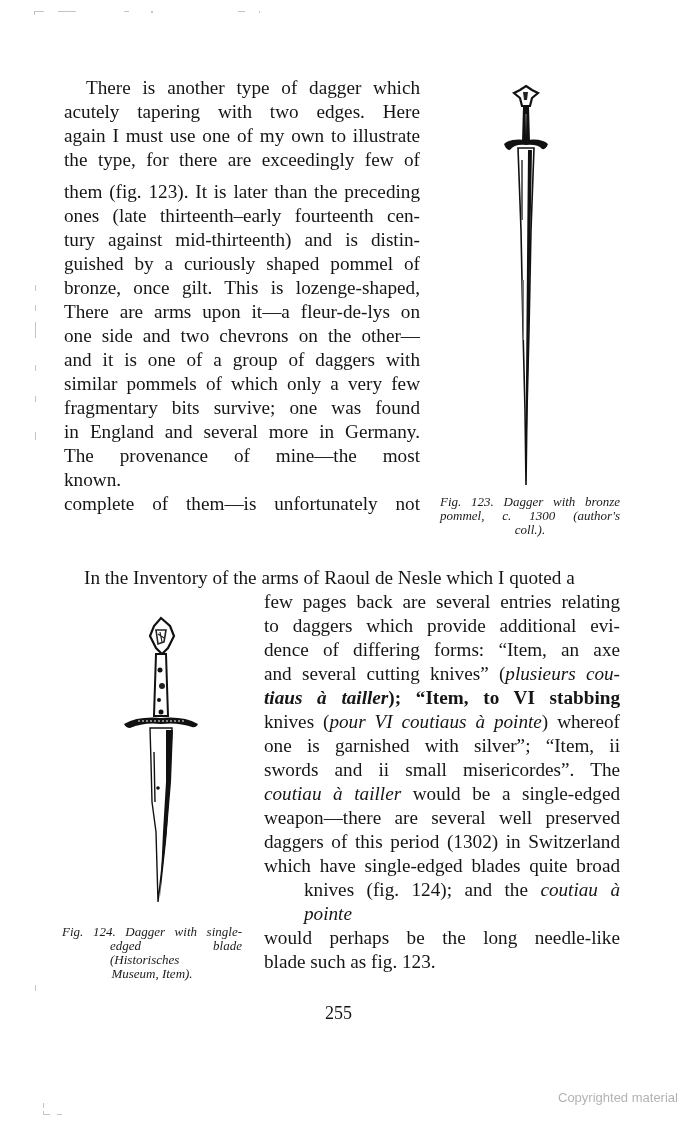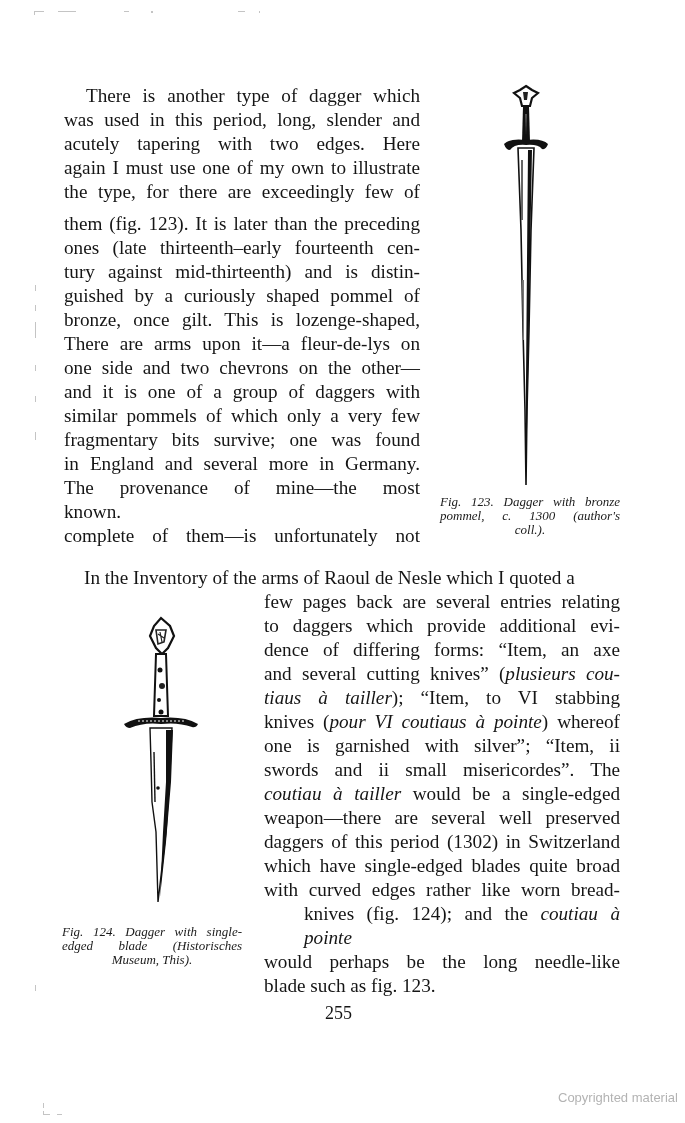--- a/index.html
+++ b/index.html
@@ -45,7 +45,7 @@
   <div class="crop" style="left:35px;top:432px;width:1px;height:8px;"></div>
   <div class="crop" style="left:35px;top:985px;width:1px;height:6px;"></div>
 
-  <div class="col" id="sec1" style="left:64px;top:84px;width:356px;">
+  <div class="col" id="sec1" style="left:64px;top:76px;width:356px;">
       <div style="text-align: justify; text-align-last: justify; white-space: normal; overflow: visible; padding-left: 22px;"><span>There is another type of dagger which</span></div>
       <div style="text-align: justify; text-align-last: justify; white-space: normal; overflow: visible;"><span>was used in this period, long, slender and</span></div>
       <div style="text-align: justify; text-align-last: justify; white-space: normal; overflow: visible;"><span>acutely tapering with two edges. Here</span></div>

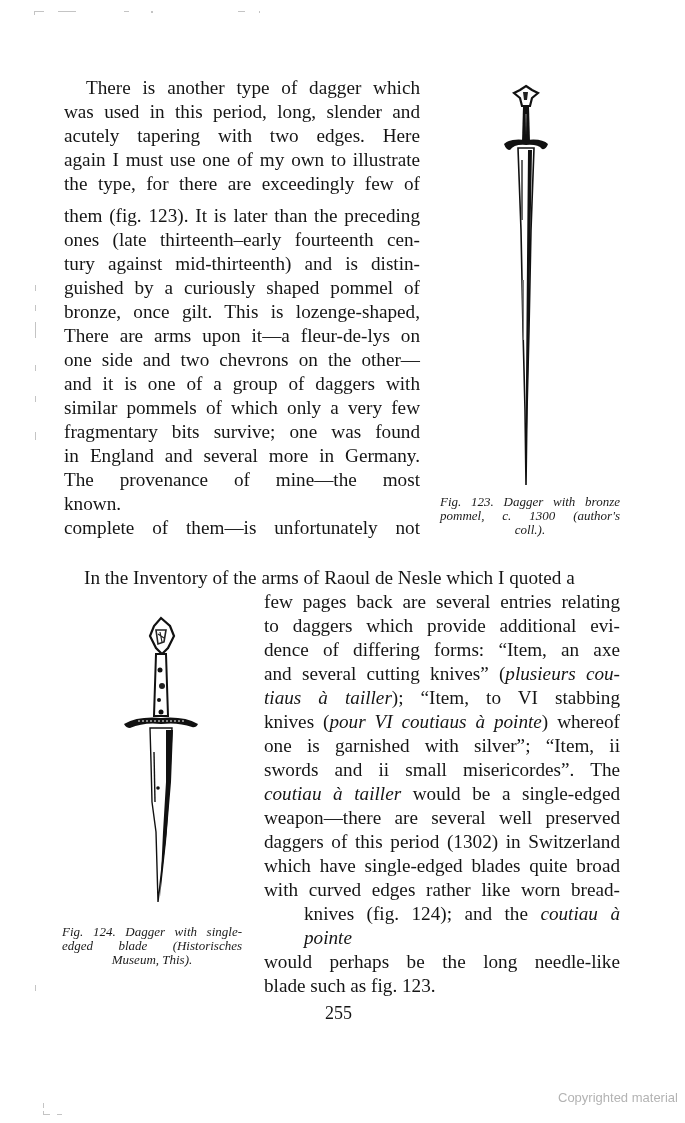--- a/index.html
+++ b/index.html
@@ -47,7 +47,6 @@
 
   <div class="col" id="sec1" style="left:64px;top:76px;width:356px;">
       <div style="text-align: justify; text-align-last: justify; white-space: normal; overflow: visible; padding-left: 22px;"><span>There is another type of dagger which</span></div>
-      <div style="text-align: justify; text-align-last: justify; white-space: normal; overflow: visible;"><span>was used in this period, long, slender and</span></div>
       <div style="text-align: justify; text-align-last: justify; white-space: normal; overflow: visible;"><span>acutely tapering with two edges. Here</span></div>
       <div style="text-align: justify; text-align-last: justify; white-space: normal; overflow: visible;"><span>again I must use one of my own to illustrate</span></div>
       <div style="text-align: justify; text-align-last: justify; white-space: normal; overflow: visible;"><span>the type, for there are exceedingly few of</span></div>

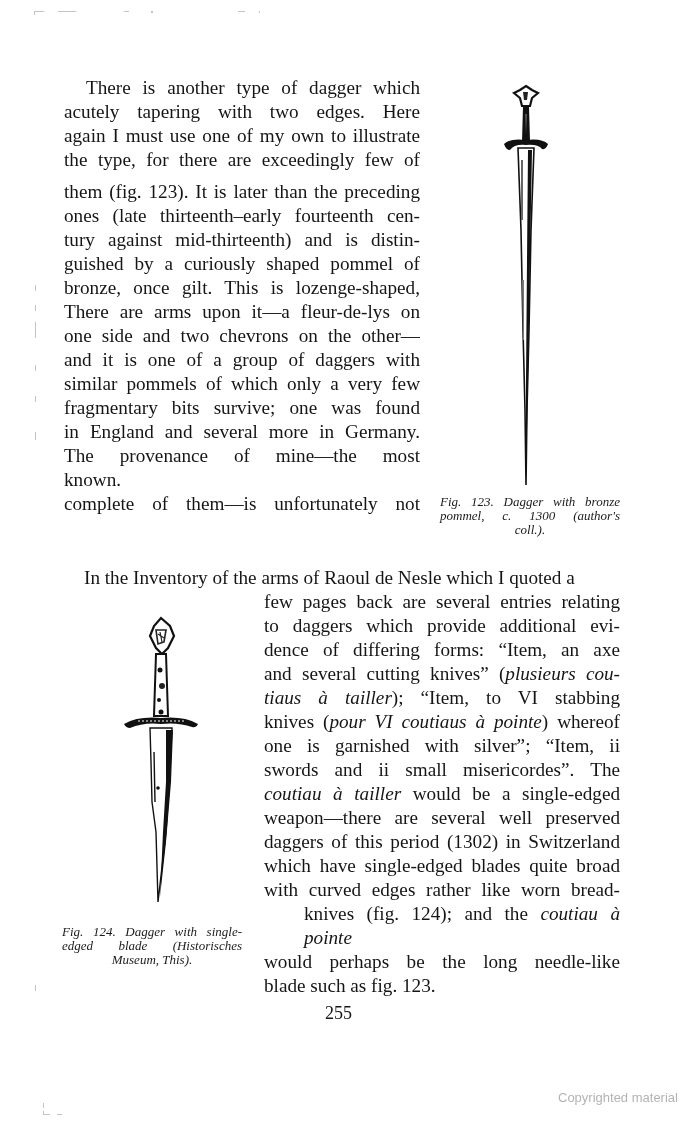--- a/index.html
+++ b/index.html
@@ -98,7 +98,7 @@
       <div style="text-align: justify; text-align-last: justify; white-space: normal; overflow: visible;"><span>to daggers which provide additional evi-</span></div>
       <div style="text-align: justify; text-align-last: justify; white-space: normal; overflow: visible;"><span>dence of differing forms: “Item, an axe</span></div>
       <div style="text-align: justify; text-align-last: justify; white-space: normal; overflow: visible;"><span>and several cutting knives” (</span><i>plusieurs cou-</i></div>
-      <div style="text-align: justify; text-align-last: justify; white-space: normal; overflow: visible;"><i>tiaus à tailler</i><span>); “Item, to VI stabbing</span></div>
+      <div style="text-align: justify; text-align-last: justify; white-space: normal; overflow: visible; font-weight: bold;"><i>tiaus à tailler</i><span>); “Item, to VI stabbing</span></div>
       <div style="text-align: justify; text-align-last: justify; white-space: normal; overflow: visible;"><span>knives (</span><i>pour VI coutiaus à pointe</i><span>) whereof</span></div>
       <div style="text-align: justify; text-align-last: justify; white-space: normal; overflow: visible;"><span>one is garnished with silver”; “Item, ii</span></div>
       <div style="text-align: justify; text-align-last: justify; white-space: normal; overflow: visible;"><span>swords and ii small misericordes”. The</span></div>

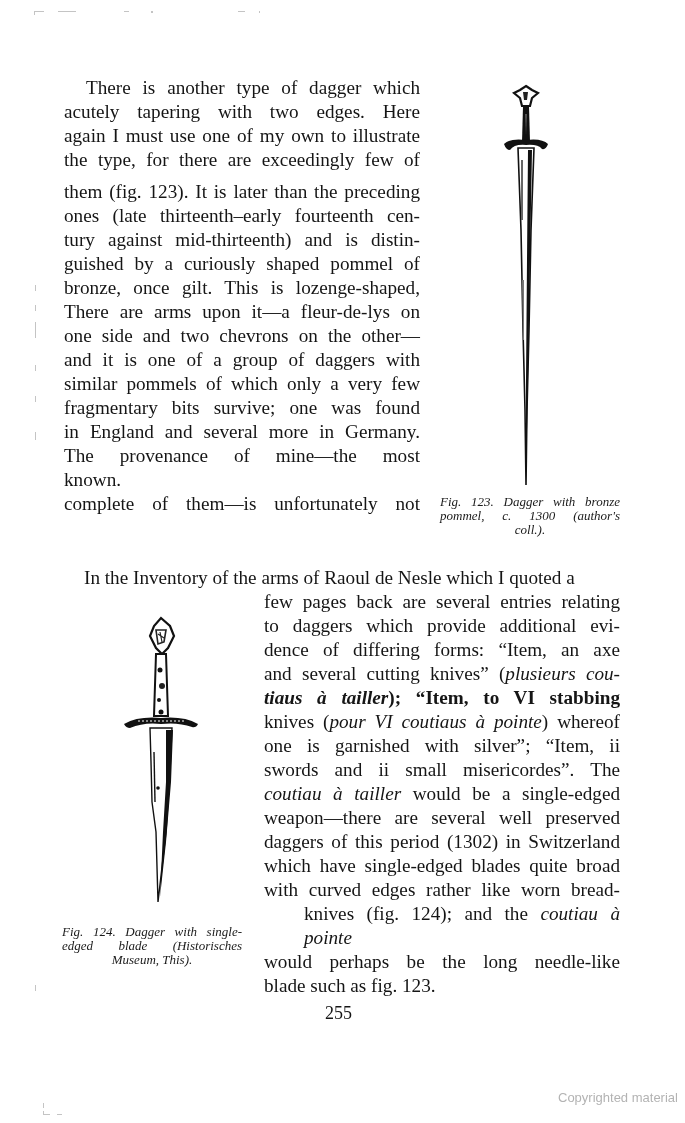--- a/index.html
+++ b/index.html
@@ -106,7 +106,6 @@
       <div style="text-align: justify; text-align-last: justify; white-space: normal; overflow: visible;"><span>weapon—there are several well preserved</span></div>
       <div style="text-align: justify; text-align-last: justify; white-space: normal; overflow: visible;"><span>daggers of this period (1302) in Switzerland</span></div>
       <div style="text-align: justify; text-align-last: justify; white-space: normal; overflow: visible;"><span>which have single-edged blades quite broad</span></div>
-      <div style="text-align: justify; text-align-last: justify; white-space: normal; overflow: visible;"><span>with curved edges rather like worn bread-</span></div>
       <div style="text-align: justify; text-align-last: justify; white-space: normal; overflow: visible; margin-left: 40px;"><span>knives (fig. 124); and the </span><i>coutiau à pointe</i></div>
       <div style="text-align: justify; text-align-last: justify; white-space: normal; overflow: visible;"><span>would perhaps be the long needle-like</span></div>
       <div style="text-align: justify; text-align-last: left; white-space: normal; overflow: visible;"><span>blade such as fig. 123.</span></div>

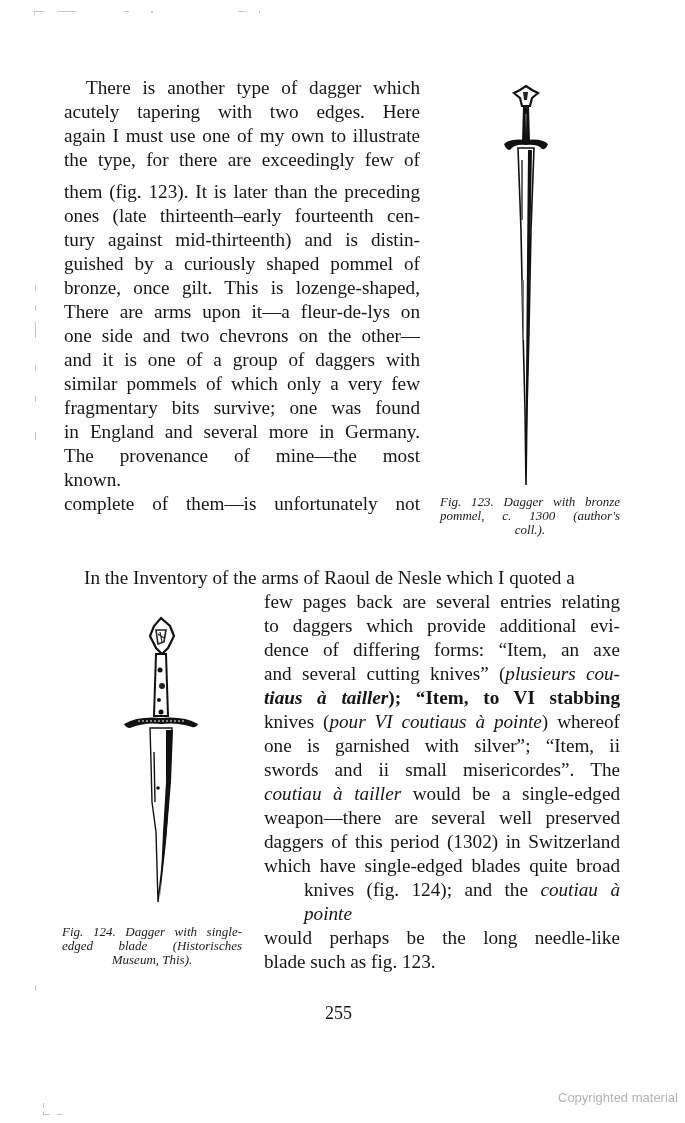--- a/index.html
+++ b/index.html
@@ -135,7 +135,7 @@
   </div>
   <div class="caption" id="cap124" style="left:62px;top:925px;width:180px;">
       <div style="text-align: justify; text-align-last: justify;">Fig. 124. Dagger with single-</div>
-      <div style="text-align: justify; text-align-last: justify;">edged blade (Historisches</div>
+      <div style="text-align: justify; text-align-last: justify; margin-left: 48px;">edged blade (Historisches</div>
       <div style="text-align: justify; text-align-last: center;">Museum, This).</div>
     </div>
 

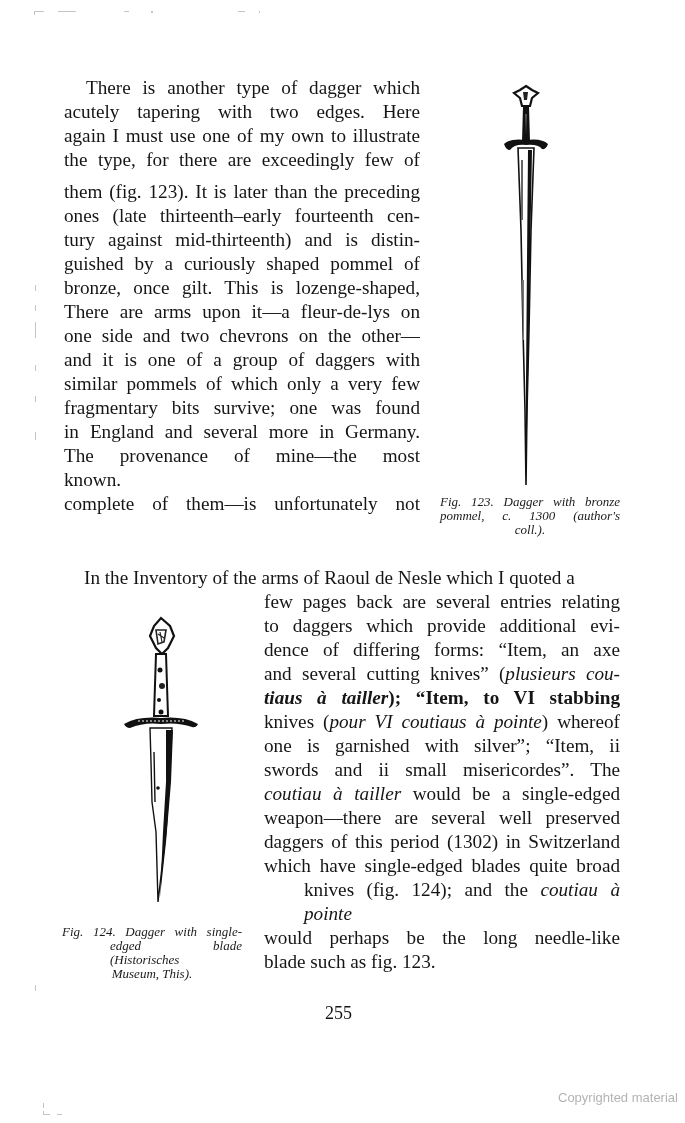--- a/index.html
+++ b/index.html
@@ -136,7 +136,7 @@
   <div class="caption" id="cap124" style="left:62px;top:925px;width:180px;">
       <div style="text-align: justify; text-align-last: justify;">Fig. 124. Dagger with single-</div>
       <div style="text-align: justify; text-align-last: justify; margin-left: 48px;">edged blade (Historisches</div>
-      <div style="text-align: justify; text-align-last: center;">Museum, This).</div>
+      <div style="text-align: justify; text-align-last: center;">Museum, Item).</div>
     </div>
 
   <div class="pageno">255</div>

